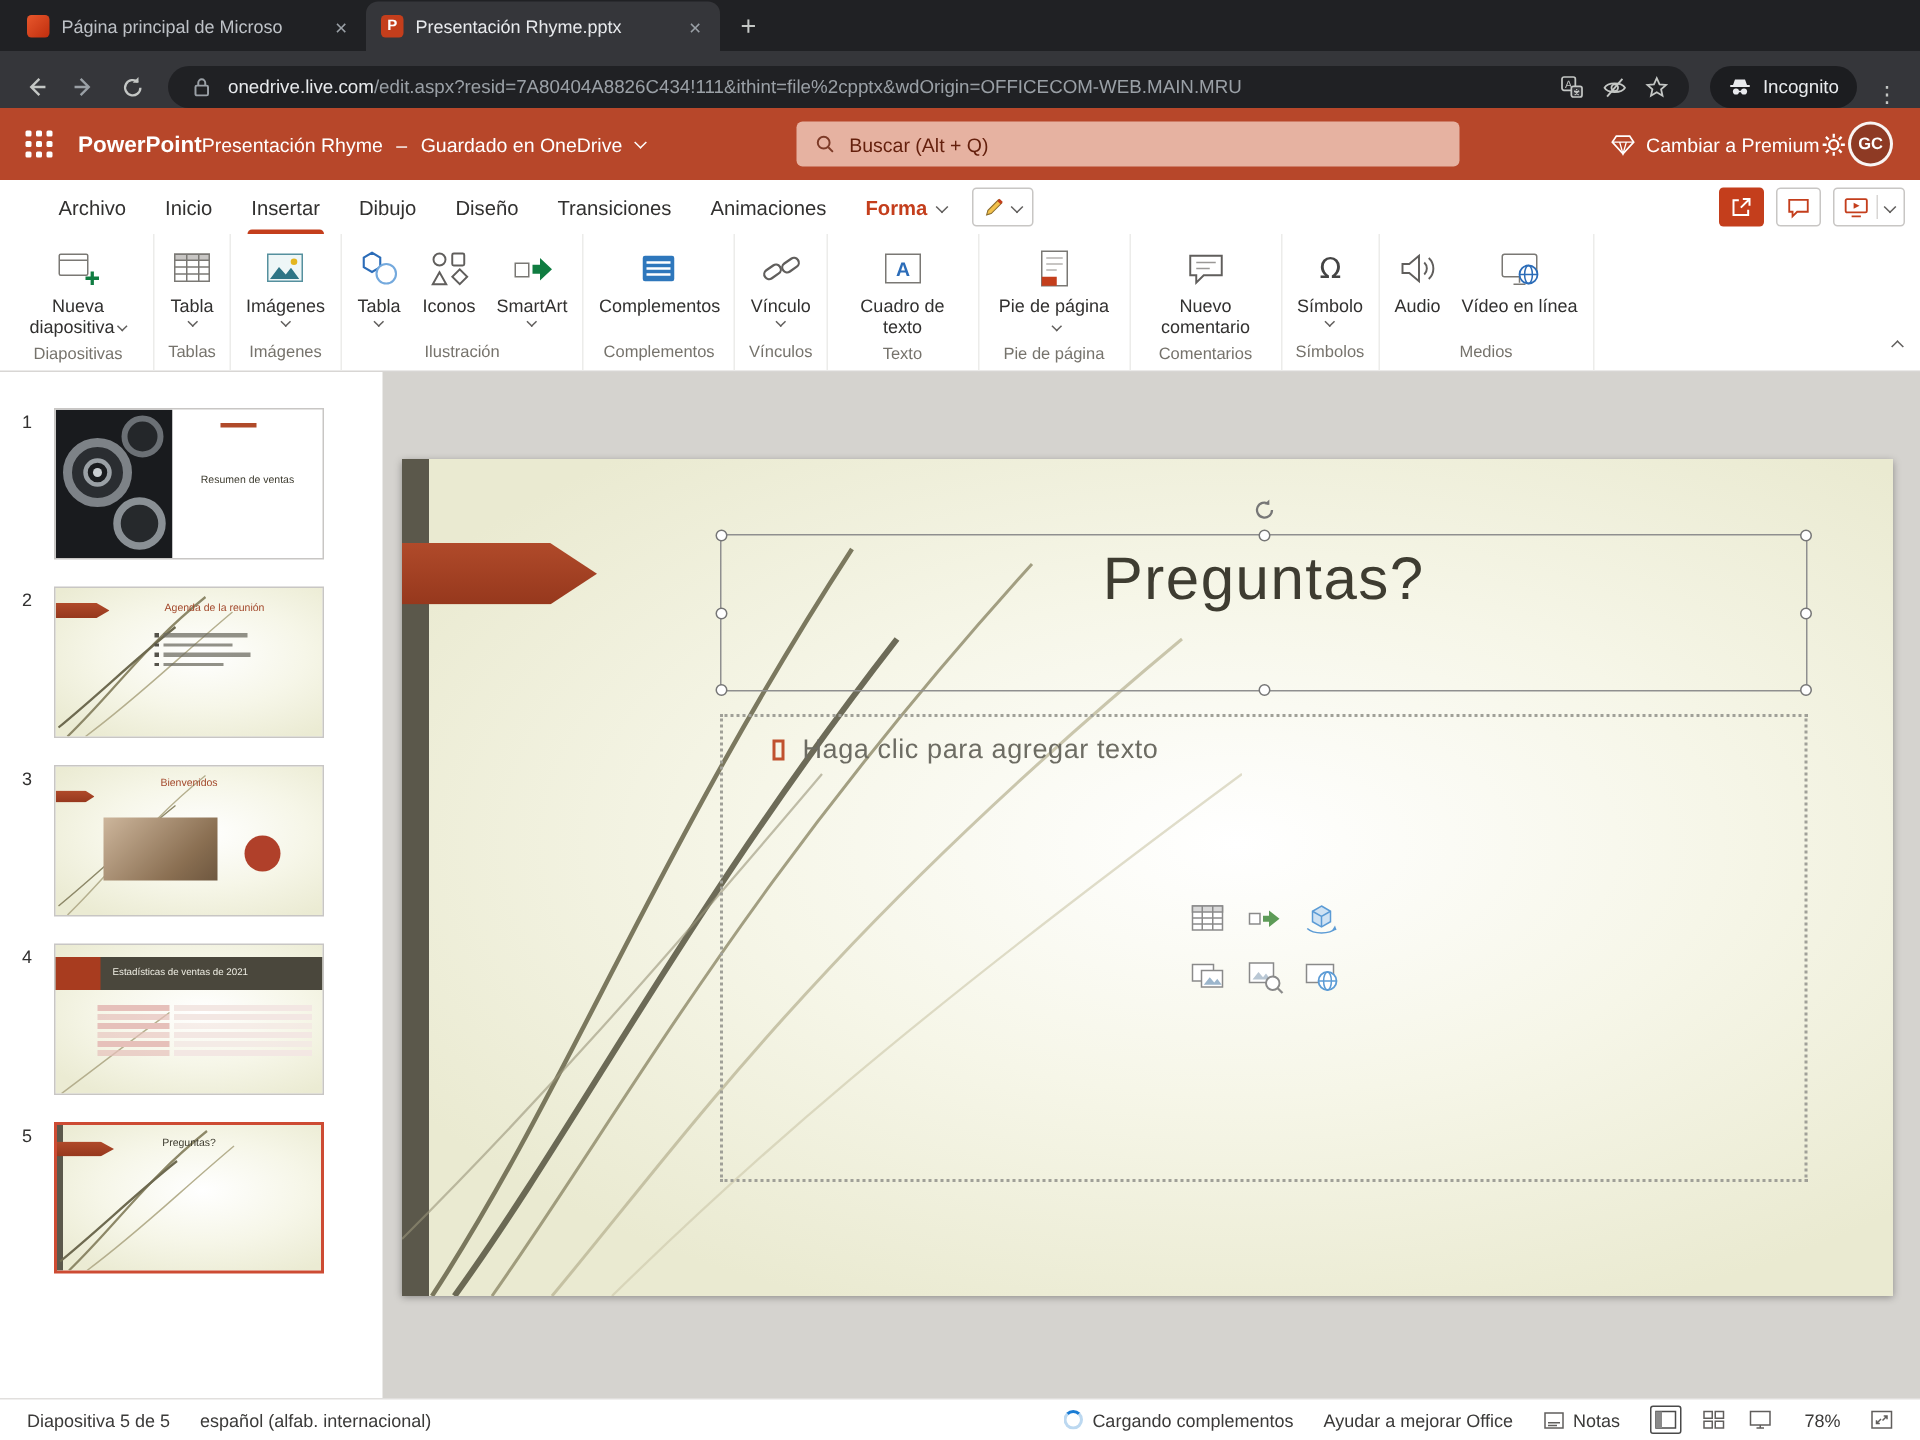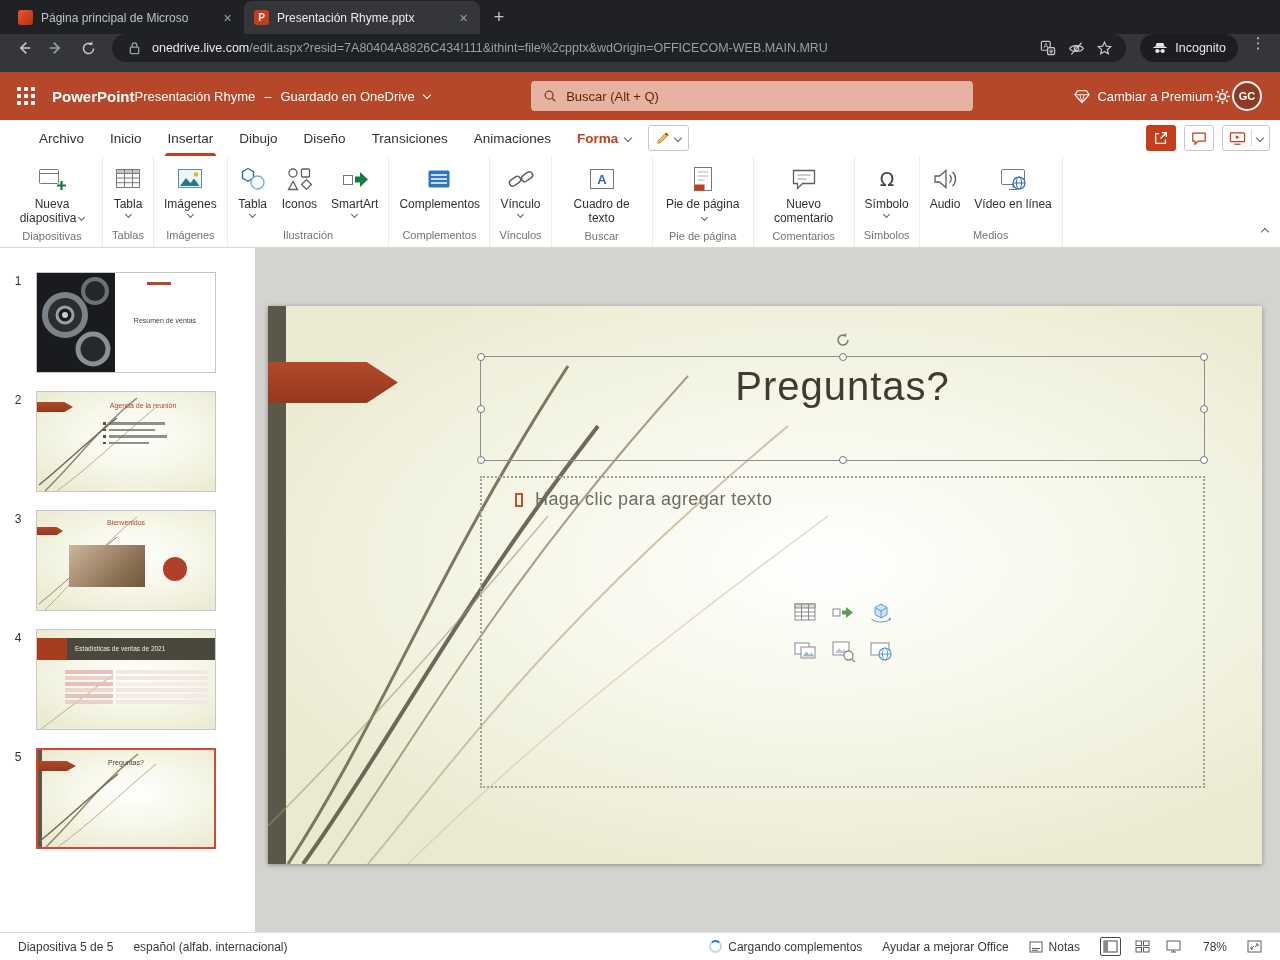--- a/index.html
+++ b/index.html
@@ -22,7 +22,7 @@
   .newtab{width:26px;height:26px;margin:0 0 4px 6px;display:flex;align-items:center;justify-content:center;color:#c4c7c5;font-size:18px;flex:none;}
 
   
-  .navbar{height:38px;background:#35363a;display:flex;align-items:flex-start;padding:0 10px;gap:4px;flex:none;}
+  .navbar{height:38px;background:#35363a;display:flex;align-items:flex-end;padding:0 10px;gap:4px;flex:none;}
   .nav-btn{width:28px;height:28px;display:flex;align-items:center;justify-content:center;border-radius:50%;flex:none;}
   .omnibox{flex:1;height:28px;background:#202124;border-radius:14px;display:flex;align-items:center;gap:8px;padding:0 12px;margin:0 6px;min-width:0;}
   .omni-url{flex:1;font-size:12.5px;color:#9aa0a6;white-space:nowrap;overflow:hidden;min-width:0;}

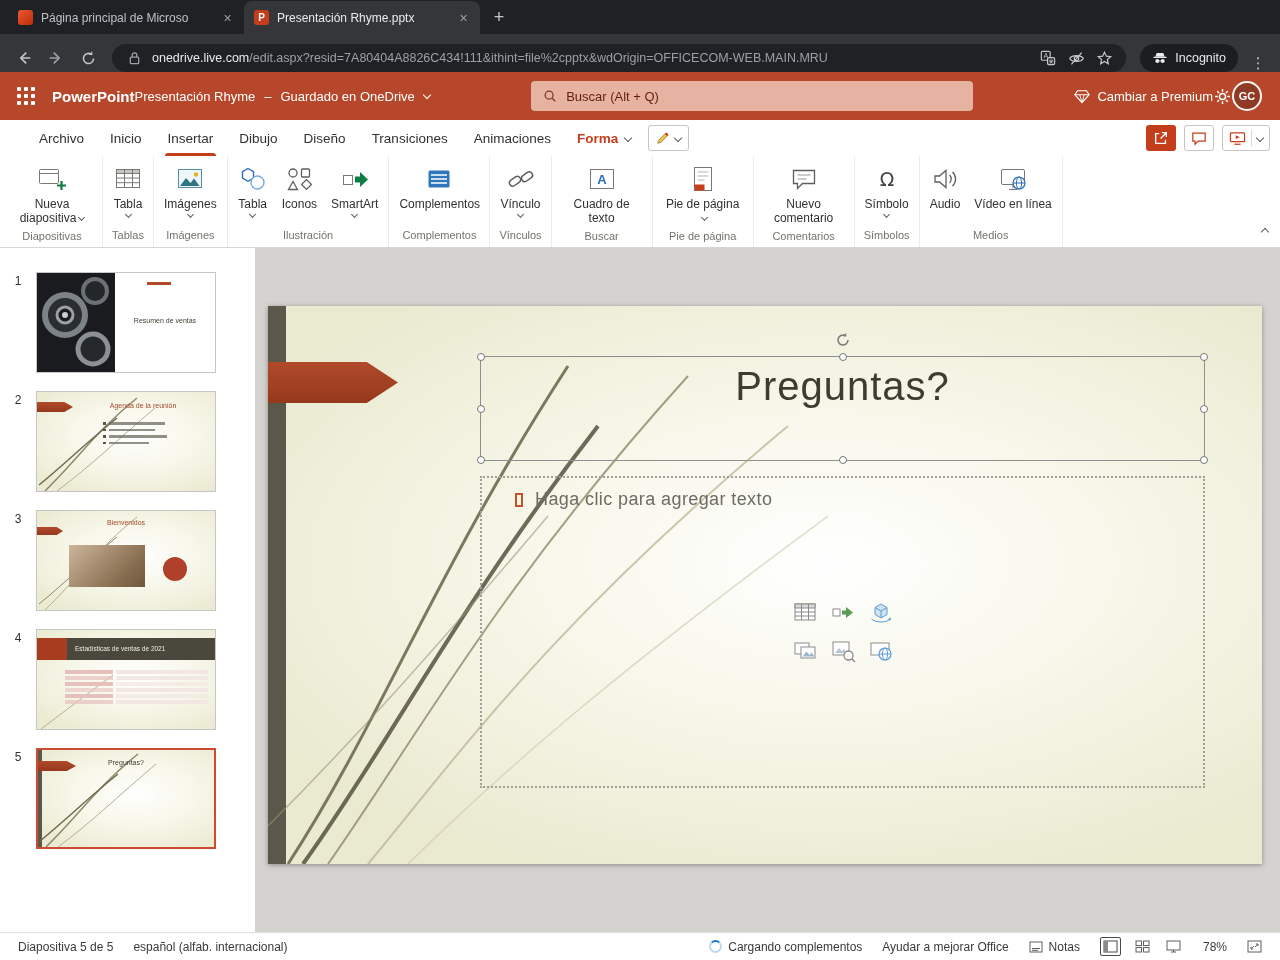--- a/index.html
+++ b/index.html
@@ -416,7 +416,7 @@
           <span class="lbl">Cuadro de texto</span>
         </div>
       </div>
-      <div class="glabel">Buscar</div>
+      <div class="glabel">Texto</div>
     </div>
 
     <div class="rgroup">

